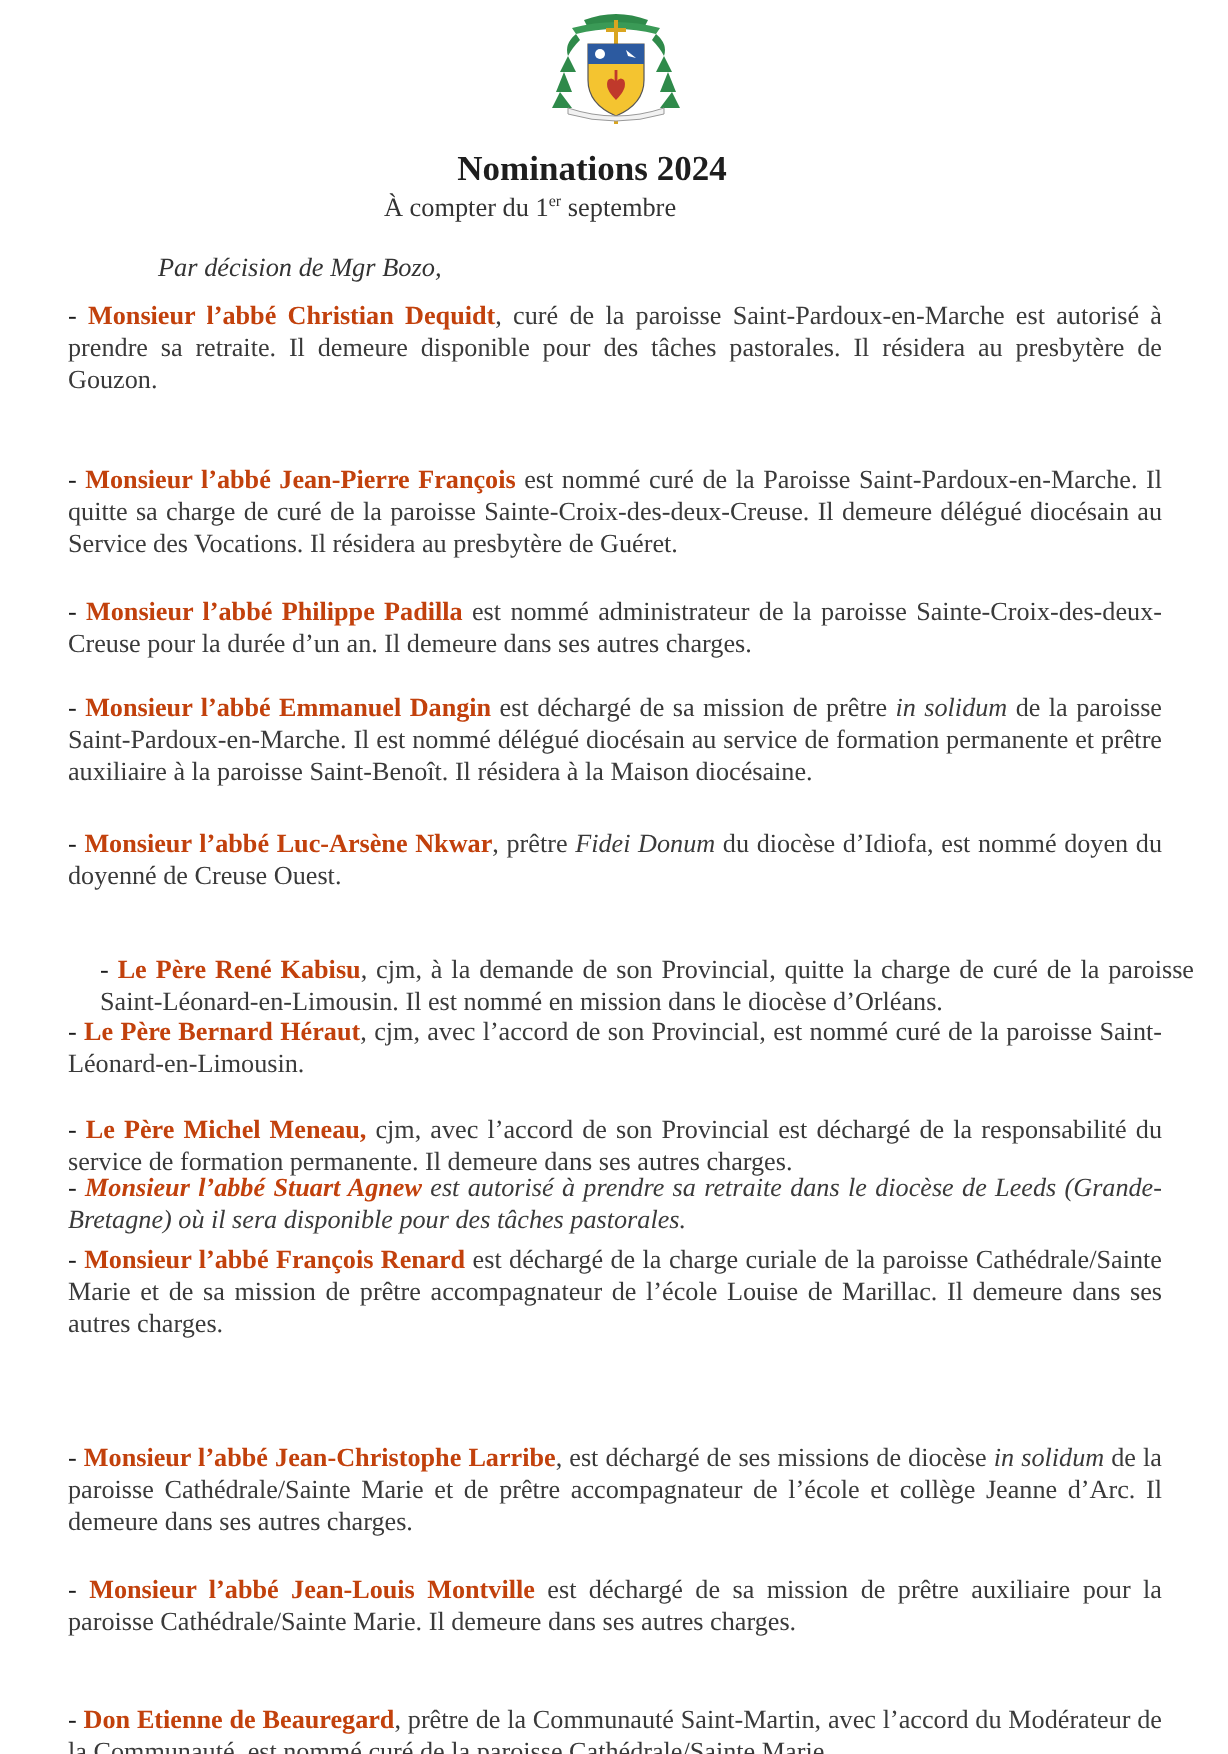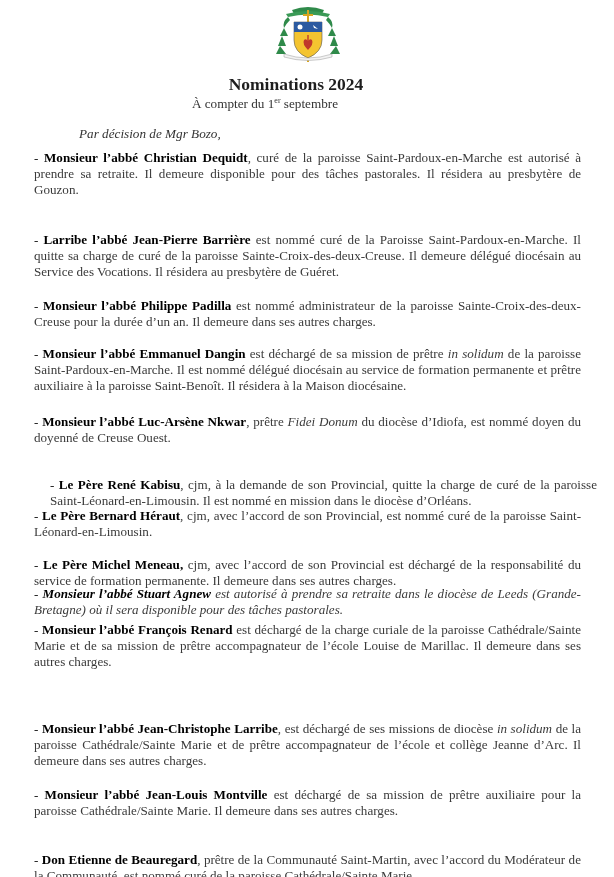--- a/index.html
+++ b/index.html
@@ -28,7 +28,7 @@
     position: absolute; left: 0; width: 547px;
     font-size: 13.1px; line-height: 16px; text-align: justify; color: #3a3a3a;
   }
-  .entry .name { font-weight: bold; color: #000000; }
+  .entry .name { font-weight: bold; color: #c2410c; }
   .entry .lead { color: #1c1c1c; }
   .entry i { font-style: italic; }
 </style>

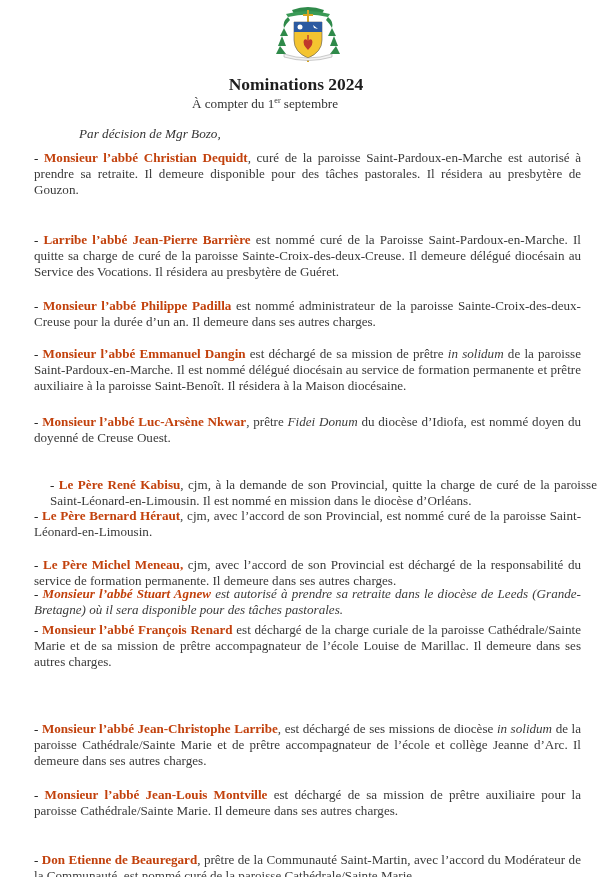--- a/index.html
+++ b/index.html
@@ -70,7 +70,7 @@
 
 <div class="entries" id="entries">
     <p class="entry" style="top: 150px; margin: 0px;"><span class="lead"> - </span><span class="name">Monsieur l’abbé Christian Dequidt</span><span>, curé de la paroisse Saint-Pardoux-en-Marche est autorisé à prendre sa retraite. Il demeure disponible pour des tâches pastorales. Il résidera au presbytère de Gouzon.</span></p>
-    <p class="entry" style="top: 232px; margin: 0px;"><span class="lead"> - </span><span class="name">Larribe l’abbé Jean-Pierre Barrière</span><span> est nommé curé de la Paroisse Saint-Pardoux-en-Marche. Il quitte sa charge de curé de la paroisse Sainte-Croix-des-deux-Creuse. Il demeure délégué diocésain au Service des Vocations. Il résidera au presbytère de Guéret.</span></p>
+    <p class="entry" style="top: 232px; margin: 0px;"><span class="lead"> - </span><span class="name">Monsieur l’abbé Jean-Pierre François</span><span> est nommé curé de la Paroisse Saint-Pardoux-en-Marche. Il quitte sa charge de curé de la paroisse Sainte-Croix-des-deux-Creuse. Il demeure délégué diocésain au Service des Vocations. Il résidera au presbytère de Guéret.</span></p>
     <p class="entry" style="top: 298px; margin: 0px;"><span class="lead"> - </span><span class="name">Monsieur l’abbé Philippe Padilla</span><span> est nommé administrateur de la paroisse Sainte-Croix-des-deux-Creuse pour la durée d’un an. Il demeure dans ses autres charges.</span></p>
     <p class="entry" style="top: 346px; margin: 0px;"><span class="lead"> - </span><span class="name">Monsieur l’abbé Emmanuel Dangin</span><span> est déchargé de sa mission de prêtre </span><i>in solidum</i><span> de la paroisse Saint-Pardoux-en-Marche. Il est nommé délégué diocésain au service de formation permanente et prêtre auxiliaire à la paroisse Saint-Benoît. Il résidera à la Maison diocésaine.</span></p>
     <p class="entry" style="top: 414px; margin: 0px;"><span class="lead"> - </span><span class="name">Monsieur l’abbé Luc-Arsène Nkwar</span><span>, prêtre </span><i>Fidei Donum</i><span> du diocèse d’Idiofa, est nommé doyen du doyenné de Creuse Ouest.</span></p>

